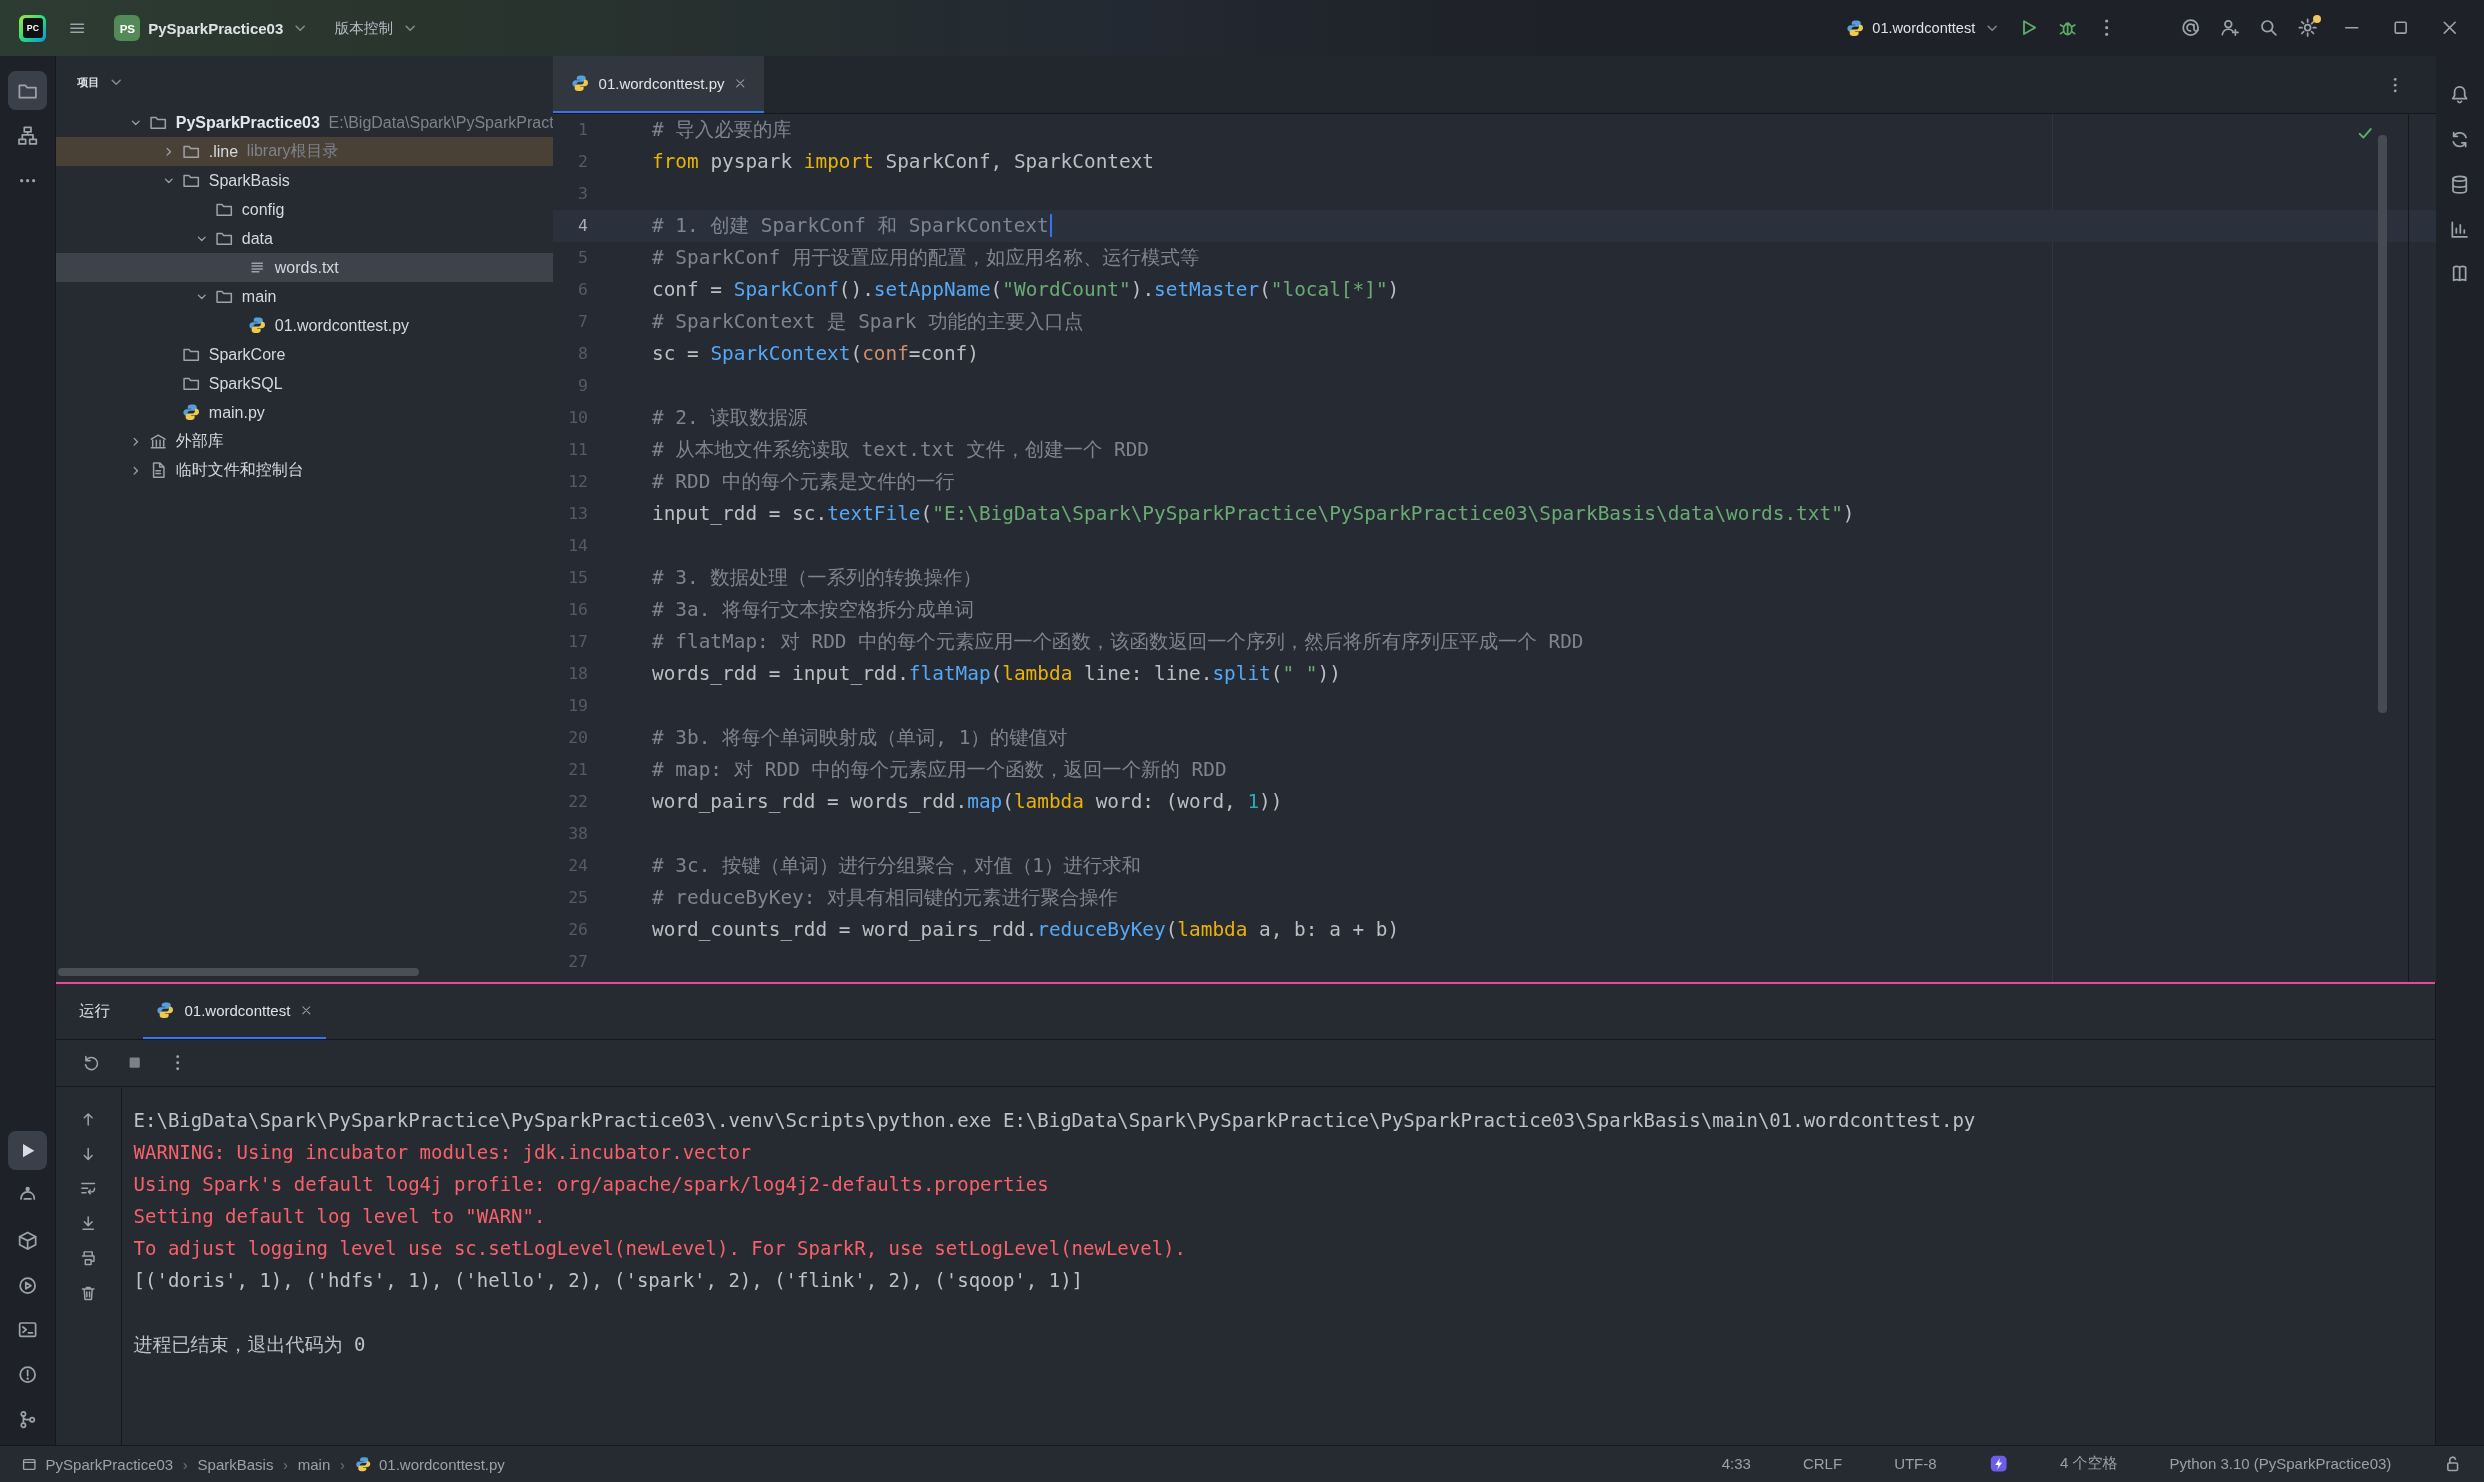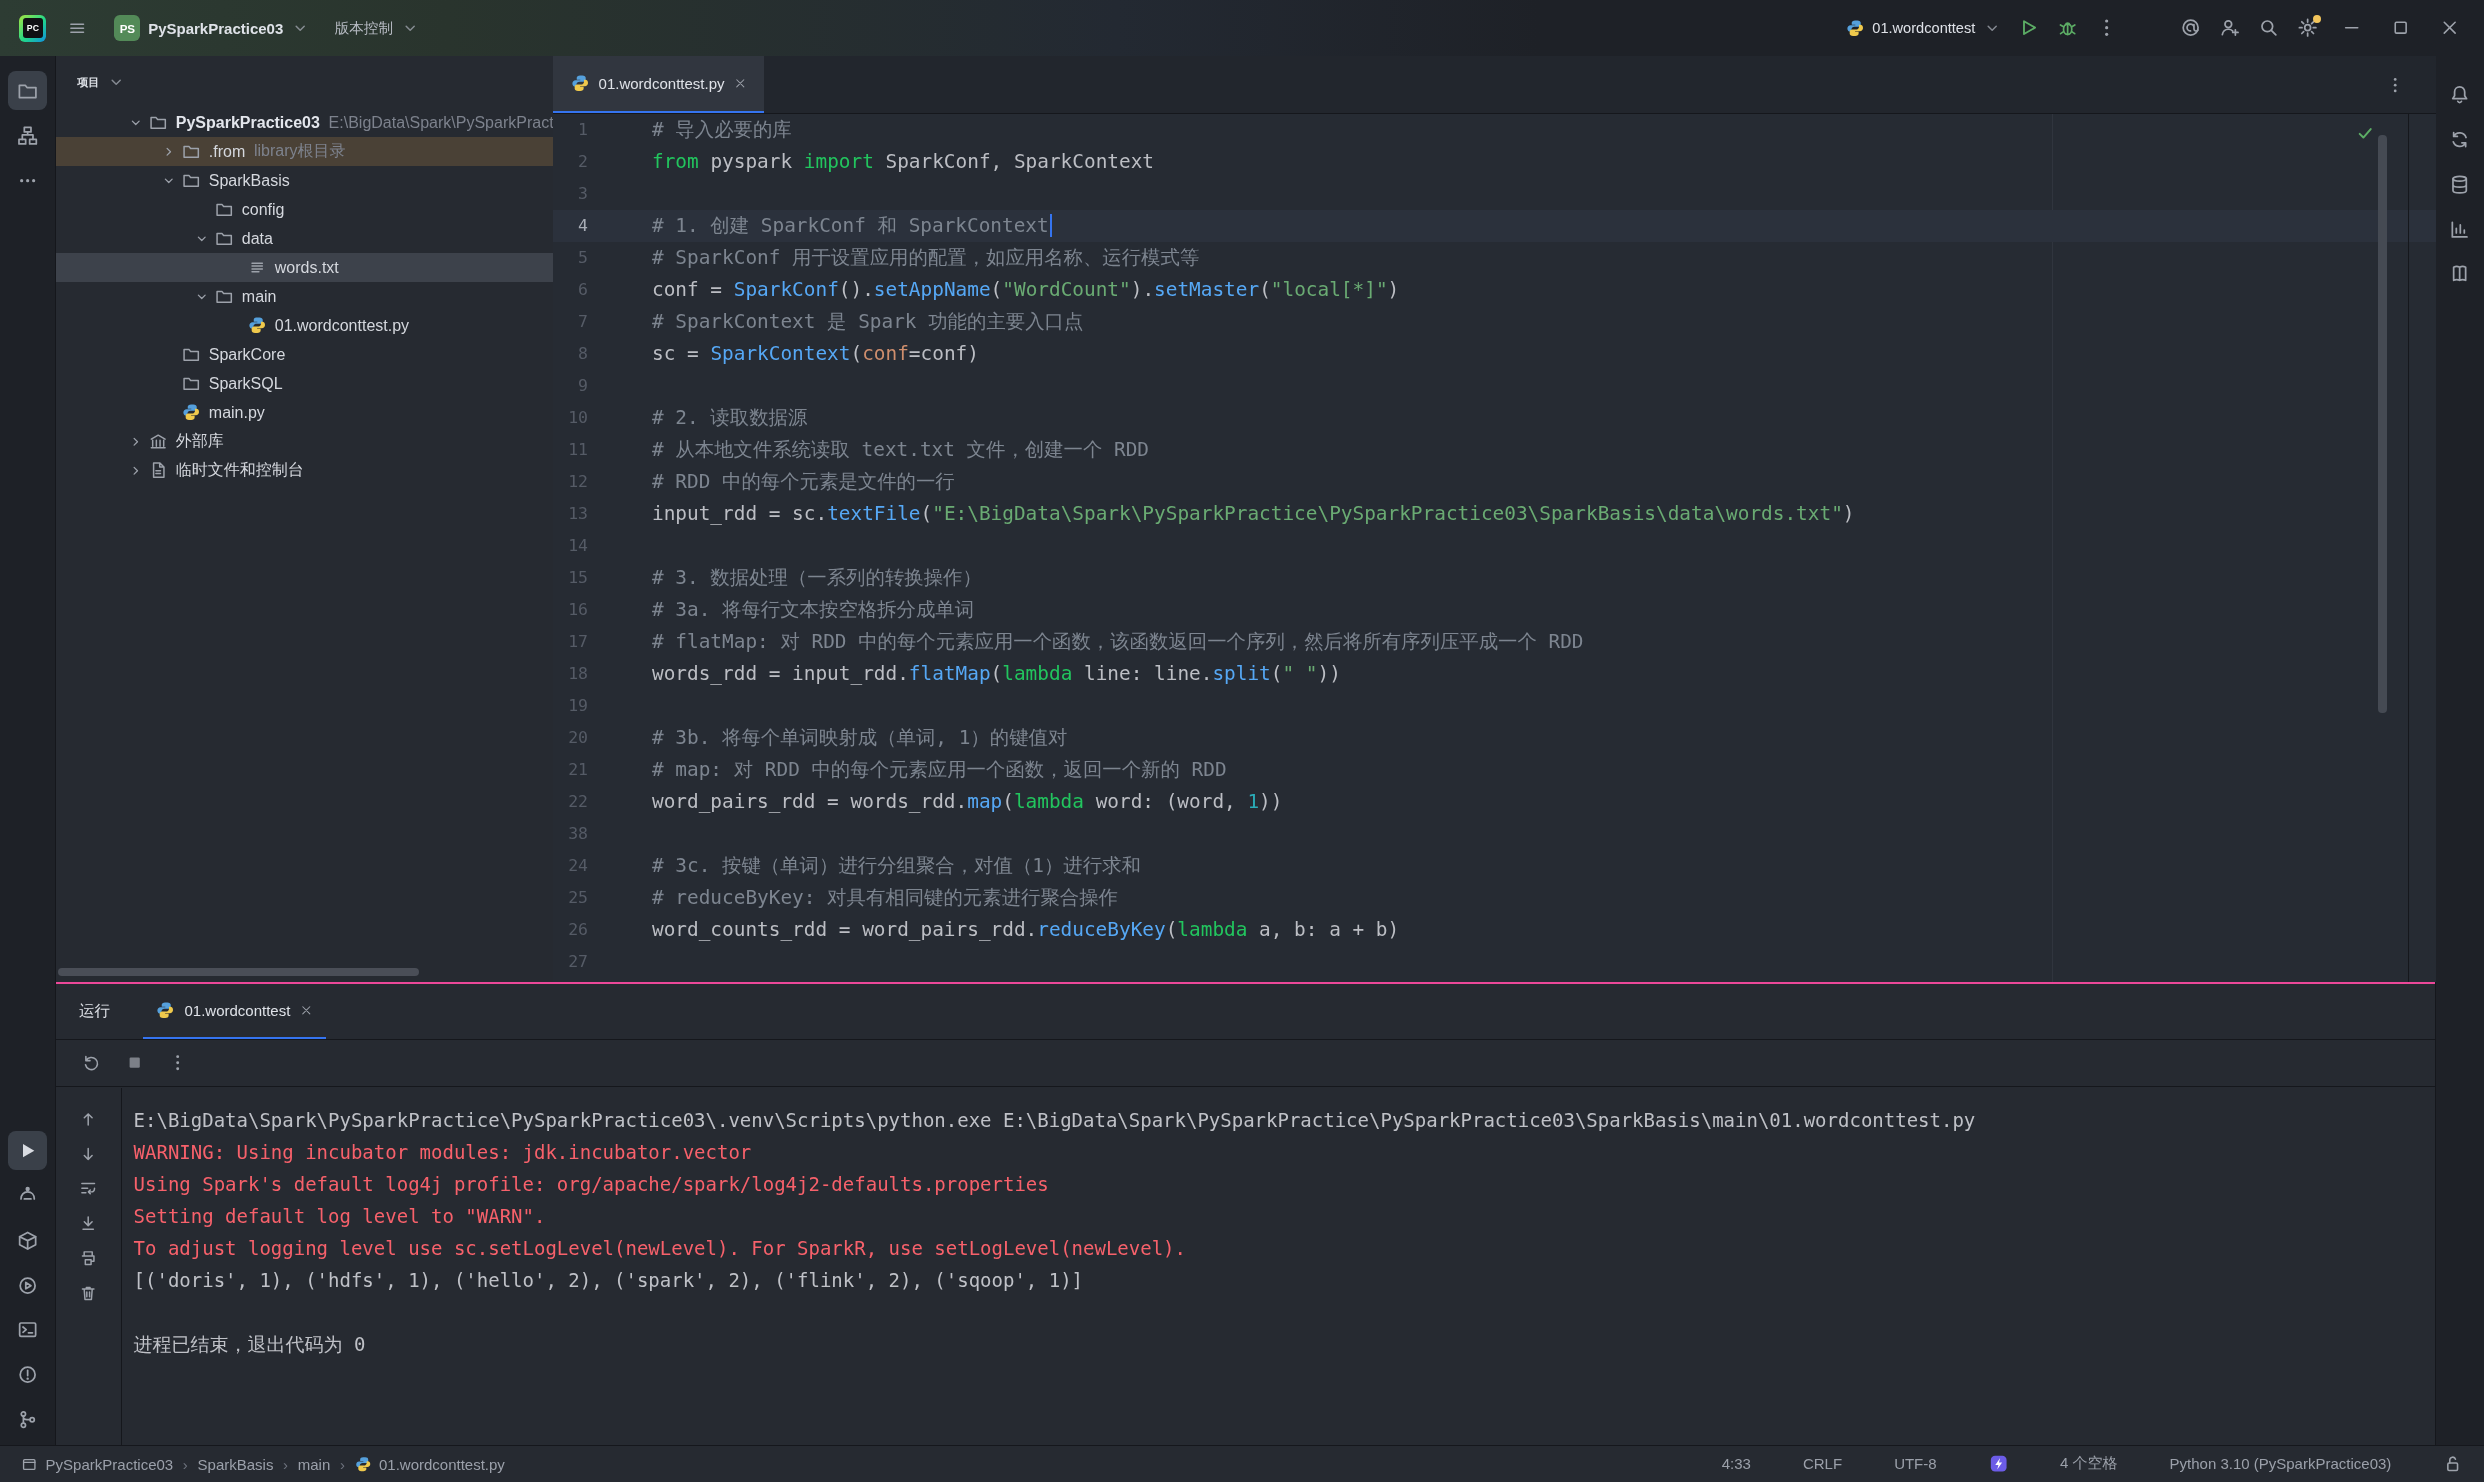--- a/index.html
+++ b/index.html
@@ -365,7 +365,7 @@
               <path d="M1.8 4h4.4l1.3 1.7h6.7v7.5H1.8z"></path>
             </svg>
           </span>
-          <span class="tlabel">.from</span>
+          <span class="tlabel">.line</span>
           <span class="tsuffix">library根目录</span>
         </div>
         <div class="trow" style="padding-left: 101px;">

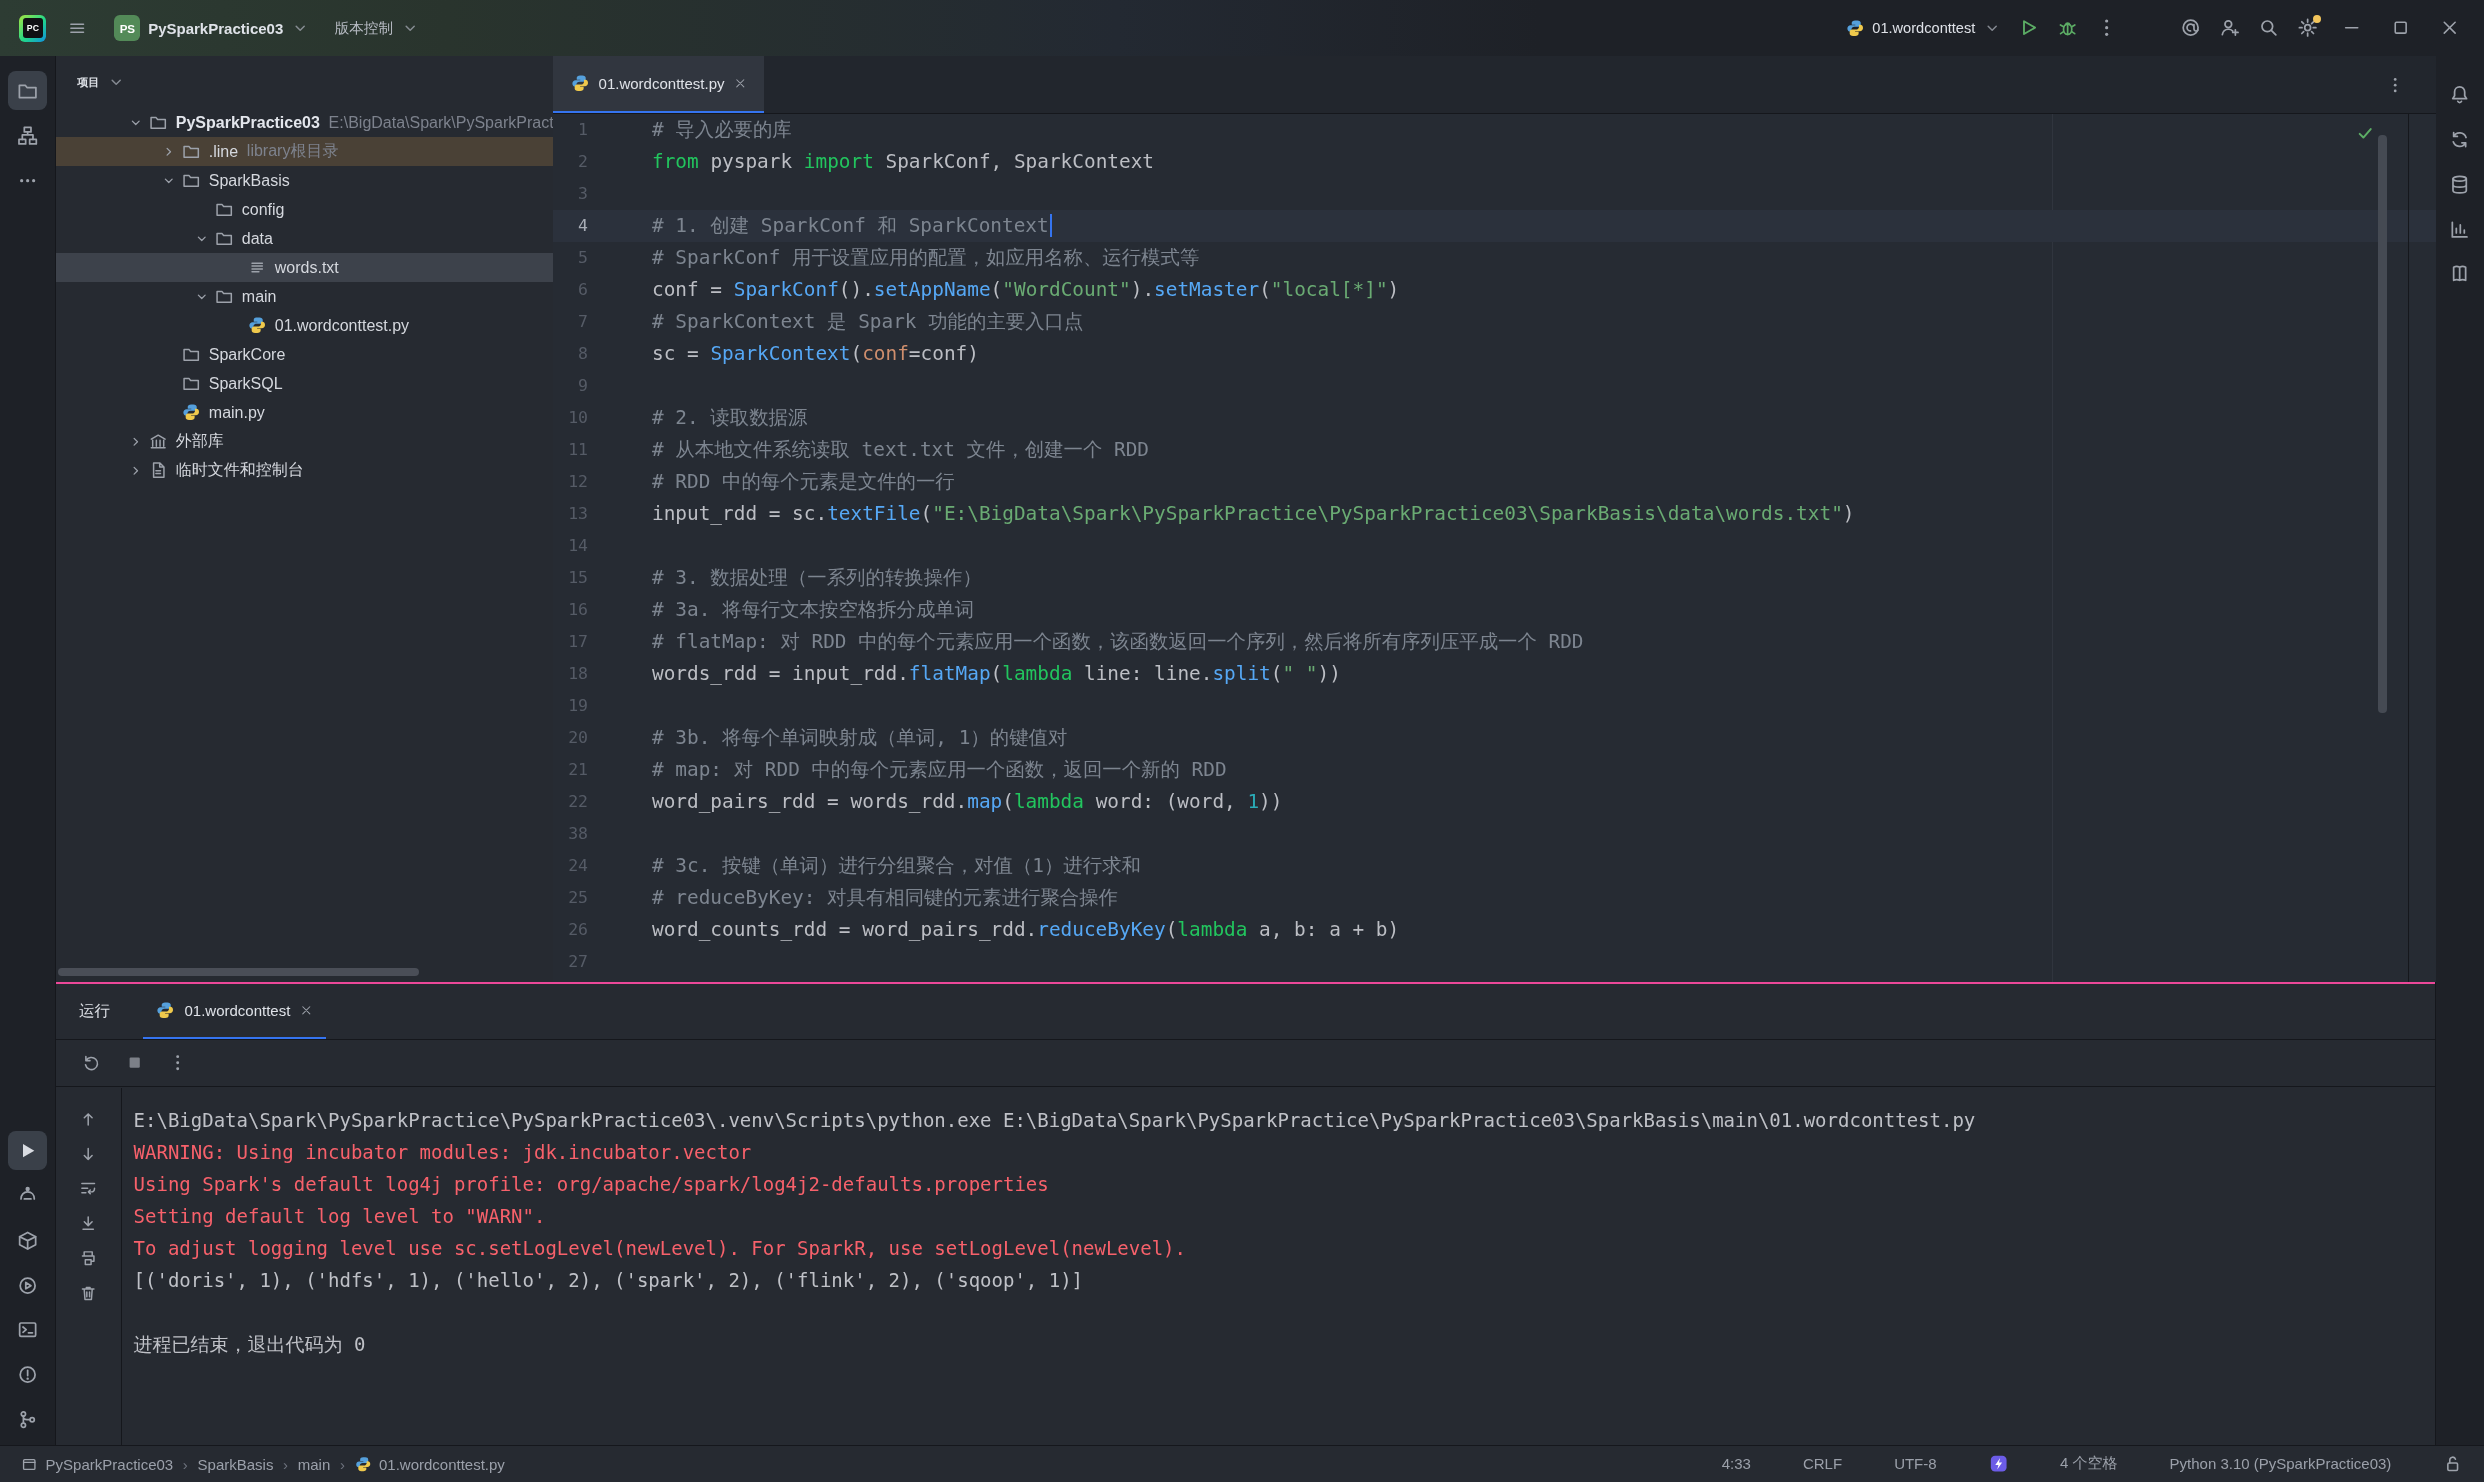--- a/index.html
+++ b/index.html
@@ -69,7 +69,7 @@
   .code-line.current .ln{color:#a8adb6;}
   .lt{margin-left:64px;color:#bcbec4;}
   .tok-c{color:#7d8590;}
-  .tok-k{color:#22c55e;}
+  .tok-k{color:#eab308;}
   .tok-f{color:#56a8f5;}
   .tok-s{color:#6aab73;}
   .tok-n{color:#2aacb8;}

